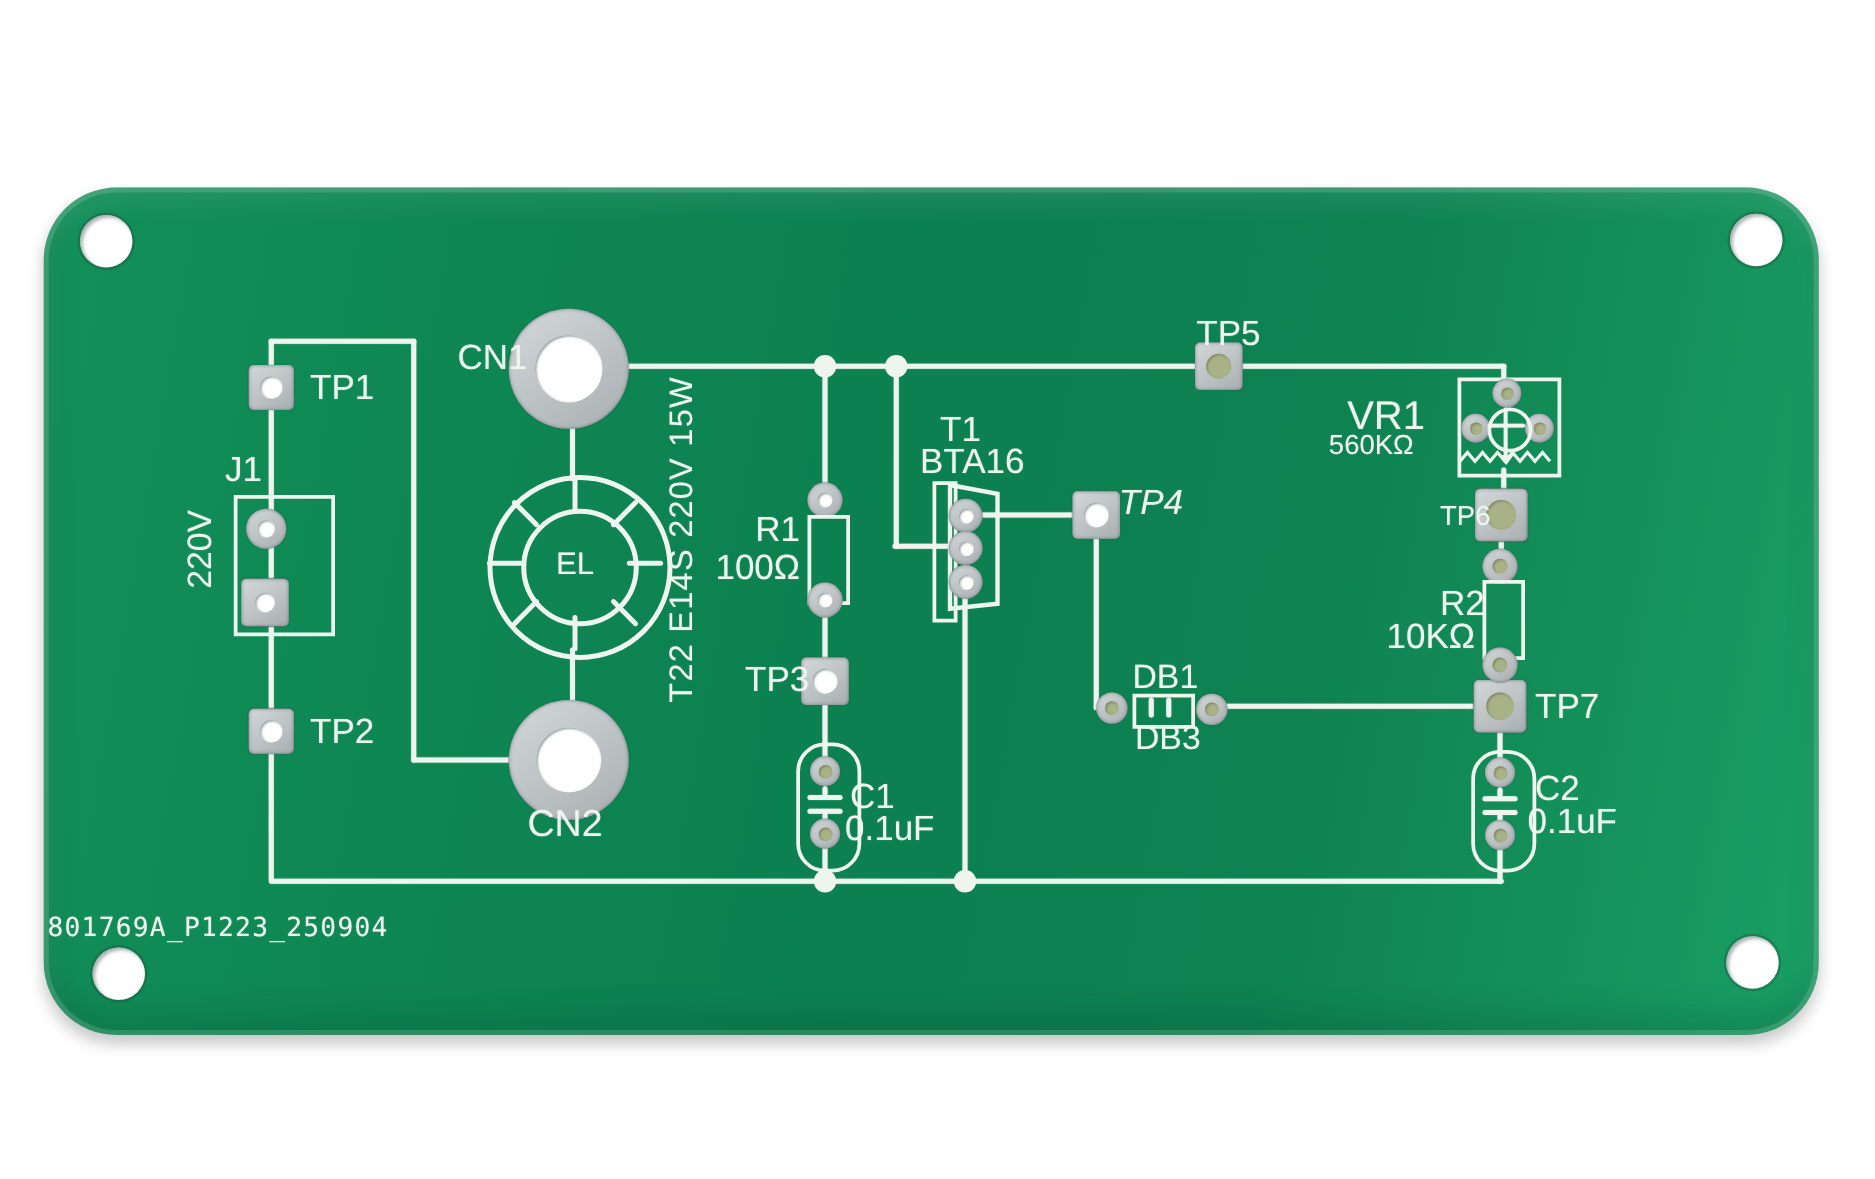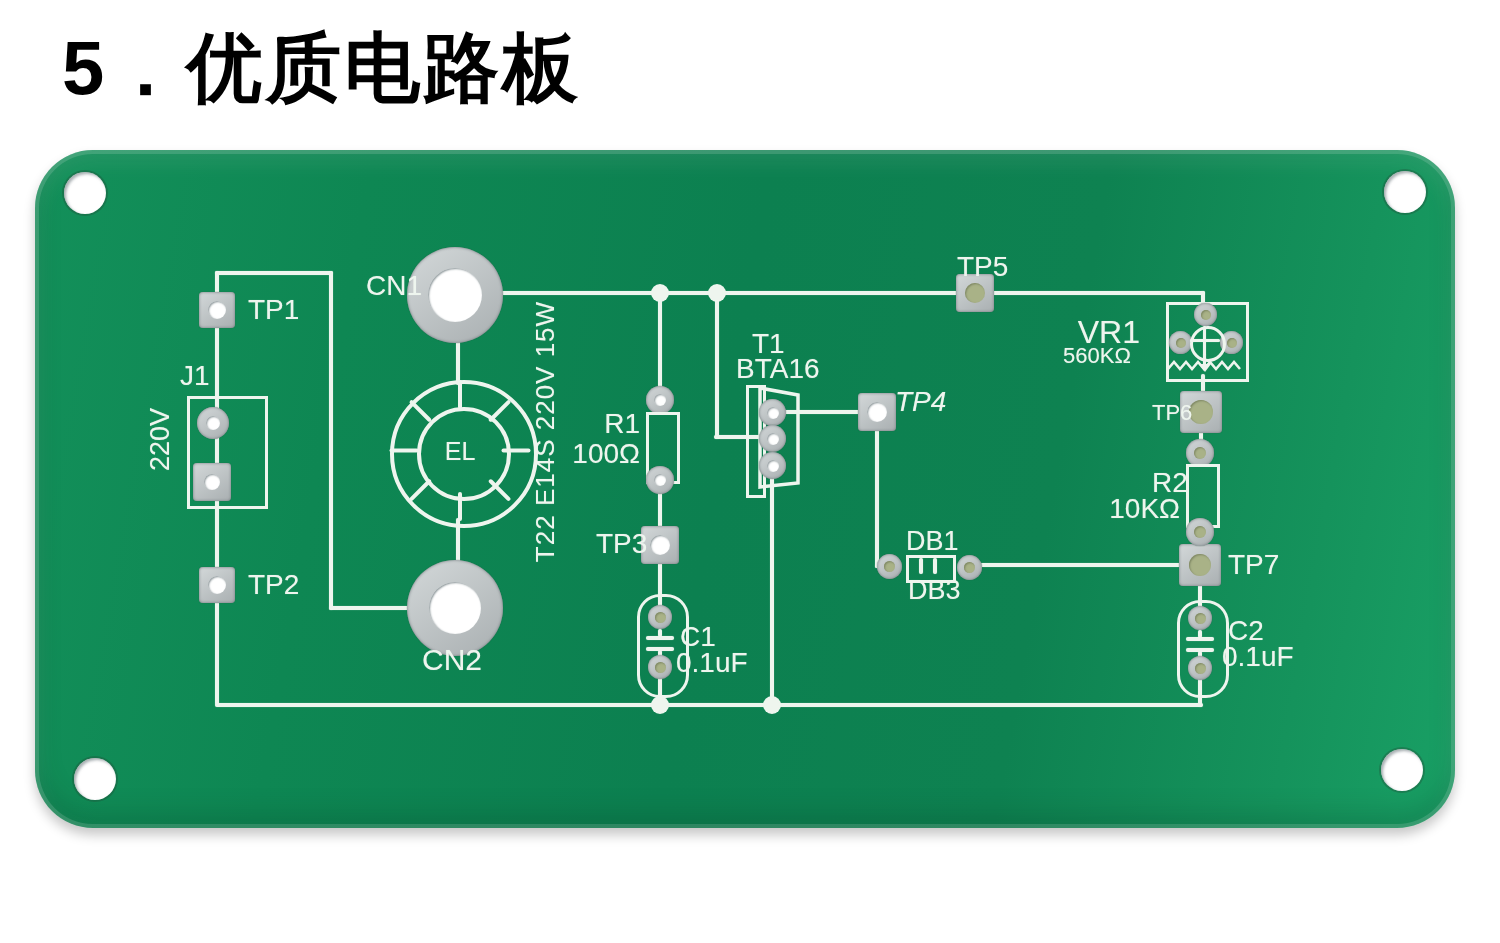--- a/index.html
+++ b/index.html
@@ -36,7 +36,6 @@
 
 <div class="canvas">
 
-  <div class="page-title">5．优质电路板</div>
 
   <div class="board"></div>
 

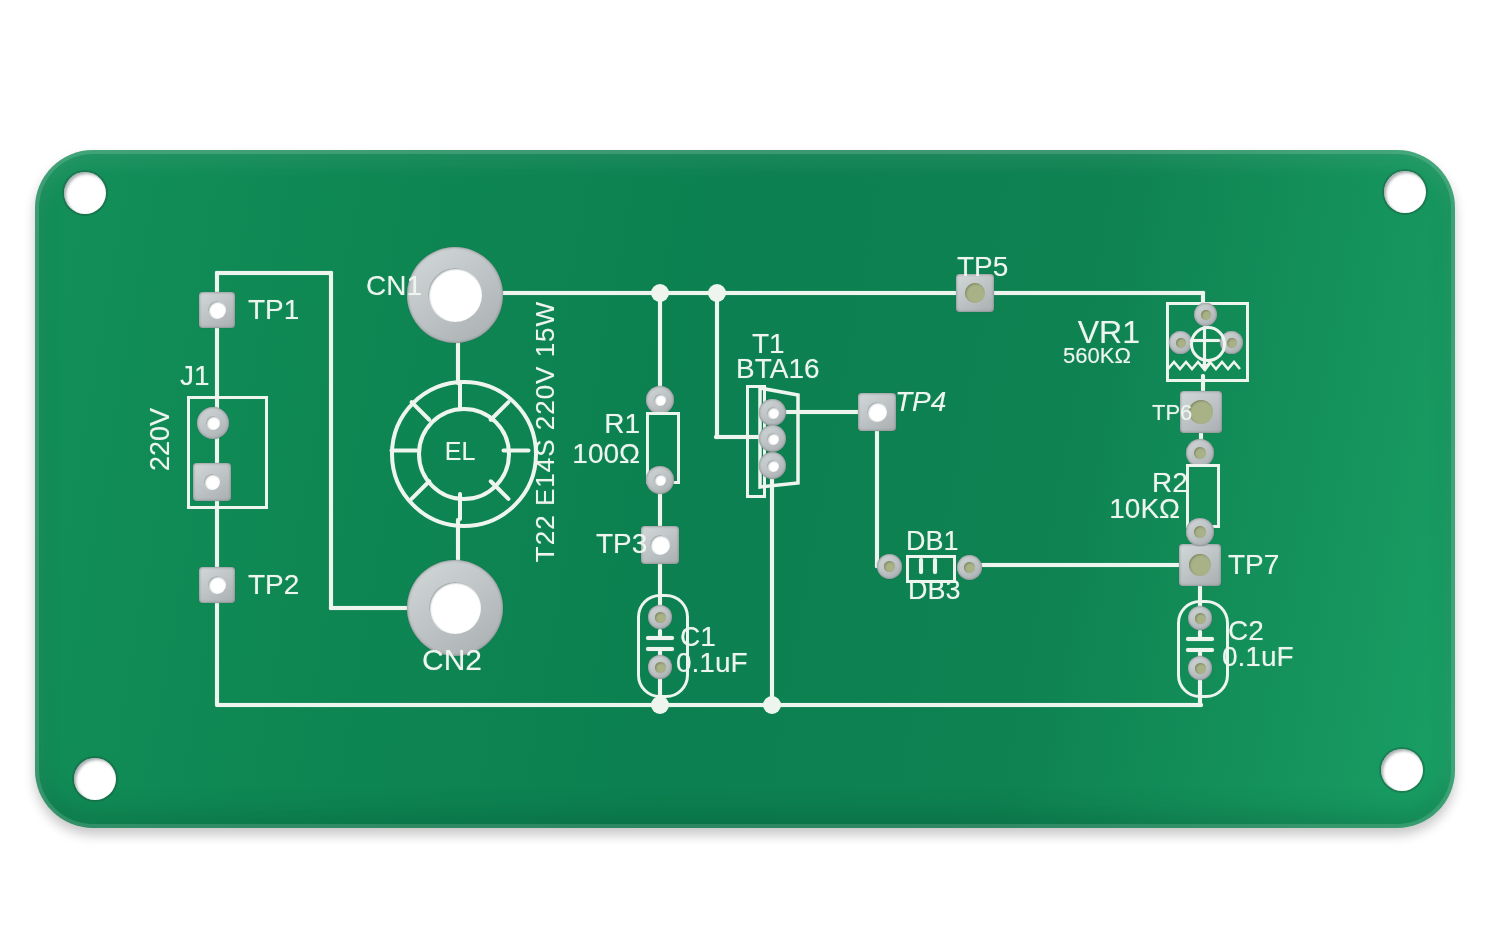--- a/index.html
+++ b/index.html
@@ -44,6 +44,7 @@
   <div class="mhole" style="left:1384px;top:171px;"></div>
   <div class="mhole" style="left:1381px;top:749px;"></div>
 
+  <div class="lbl" style="left:38px;top:730px;font-size:21px;letter-spacing:1px;font-family:'DejaVu Sans Mono',monospace;">801769A_P1223_250904</div>
 
   <div class="tr" style="left:455px;top:291px;width:750px;height:4px;"></div>
   <div class="tr" style="left:215px;top:271px;width:118px;height:4px;"></div>

